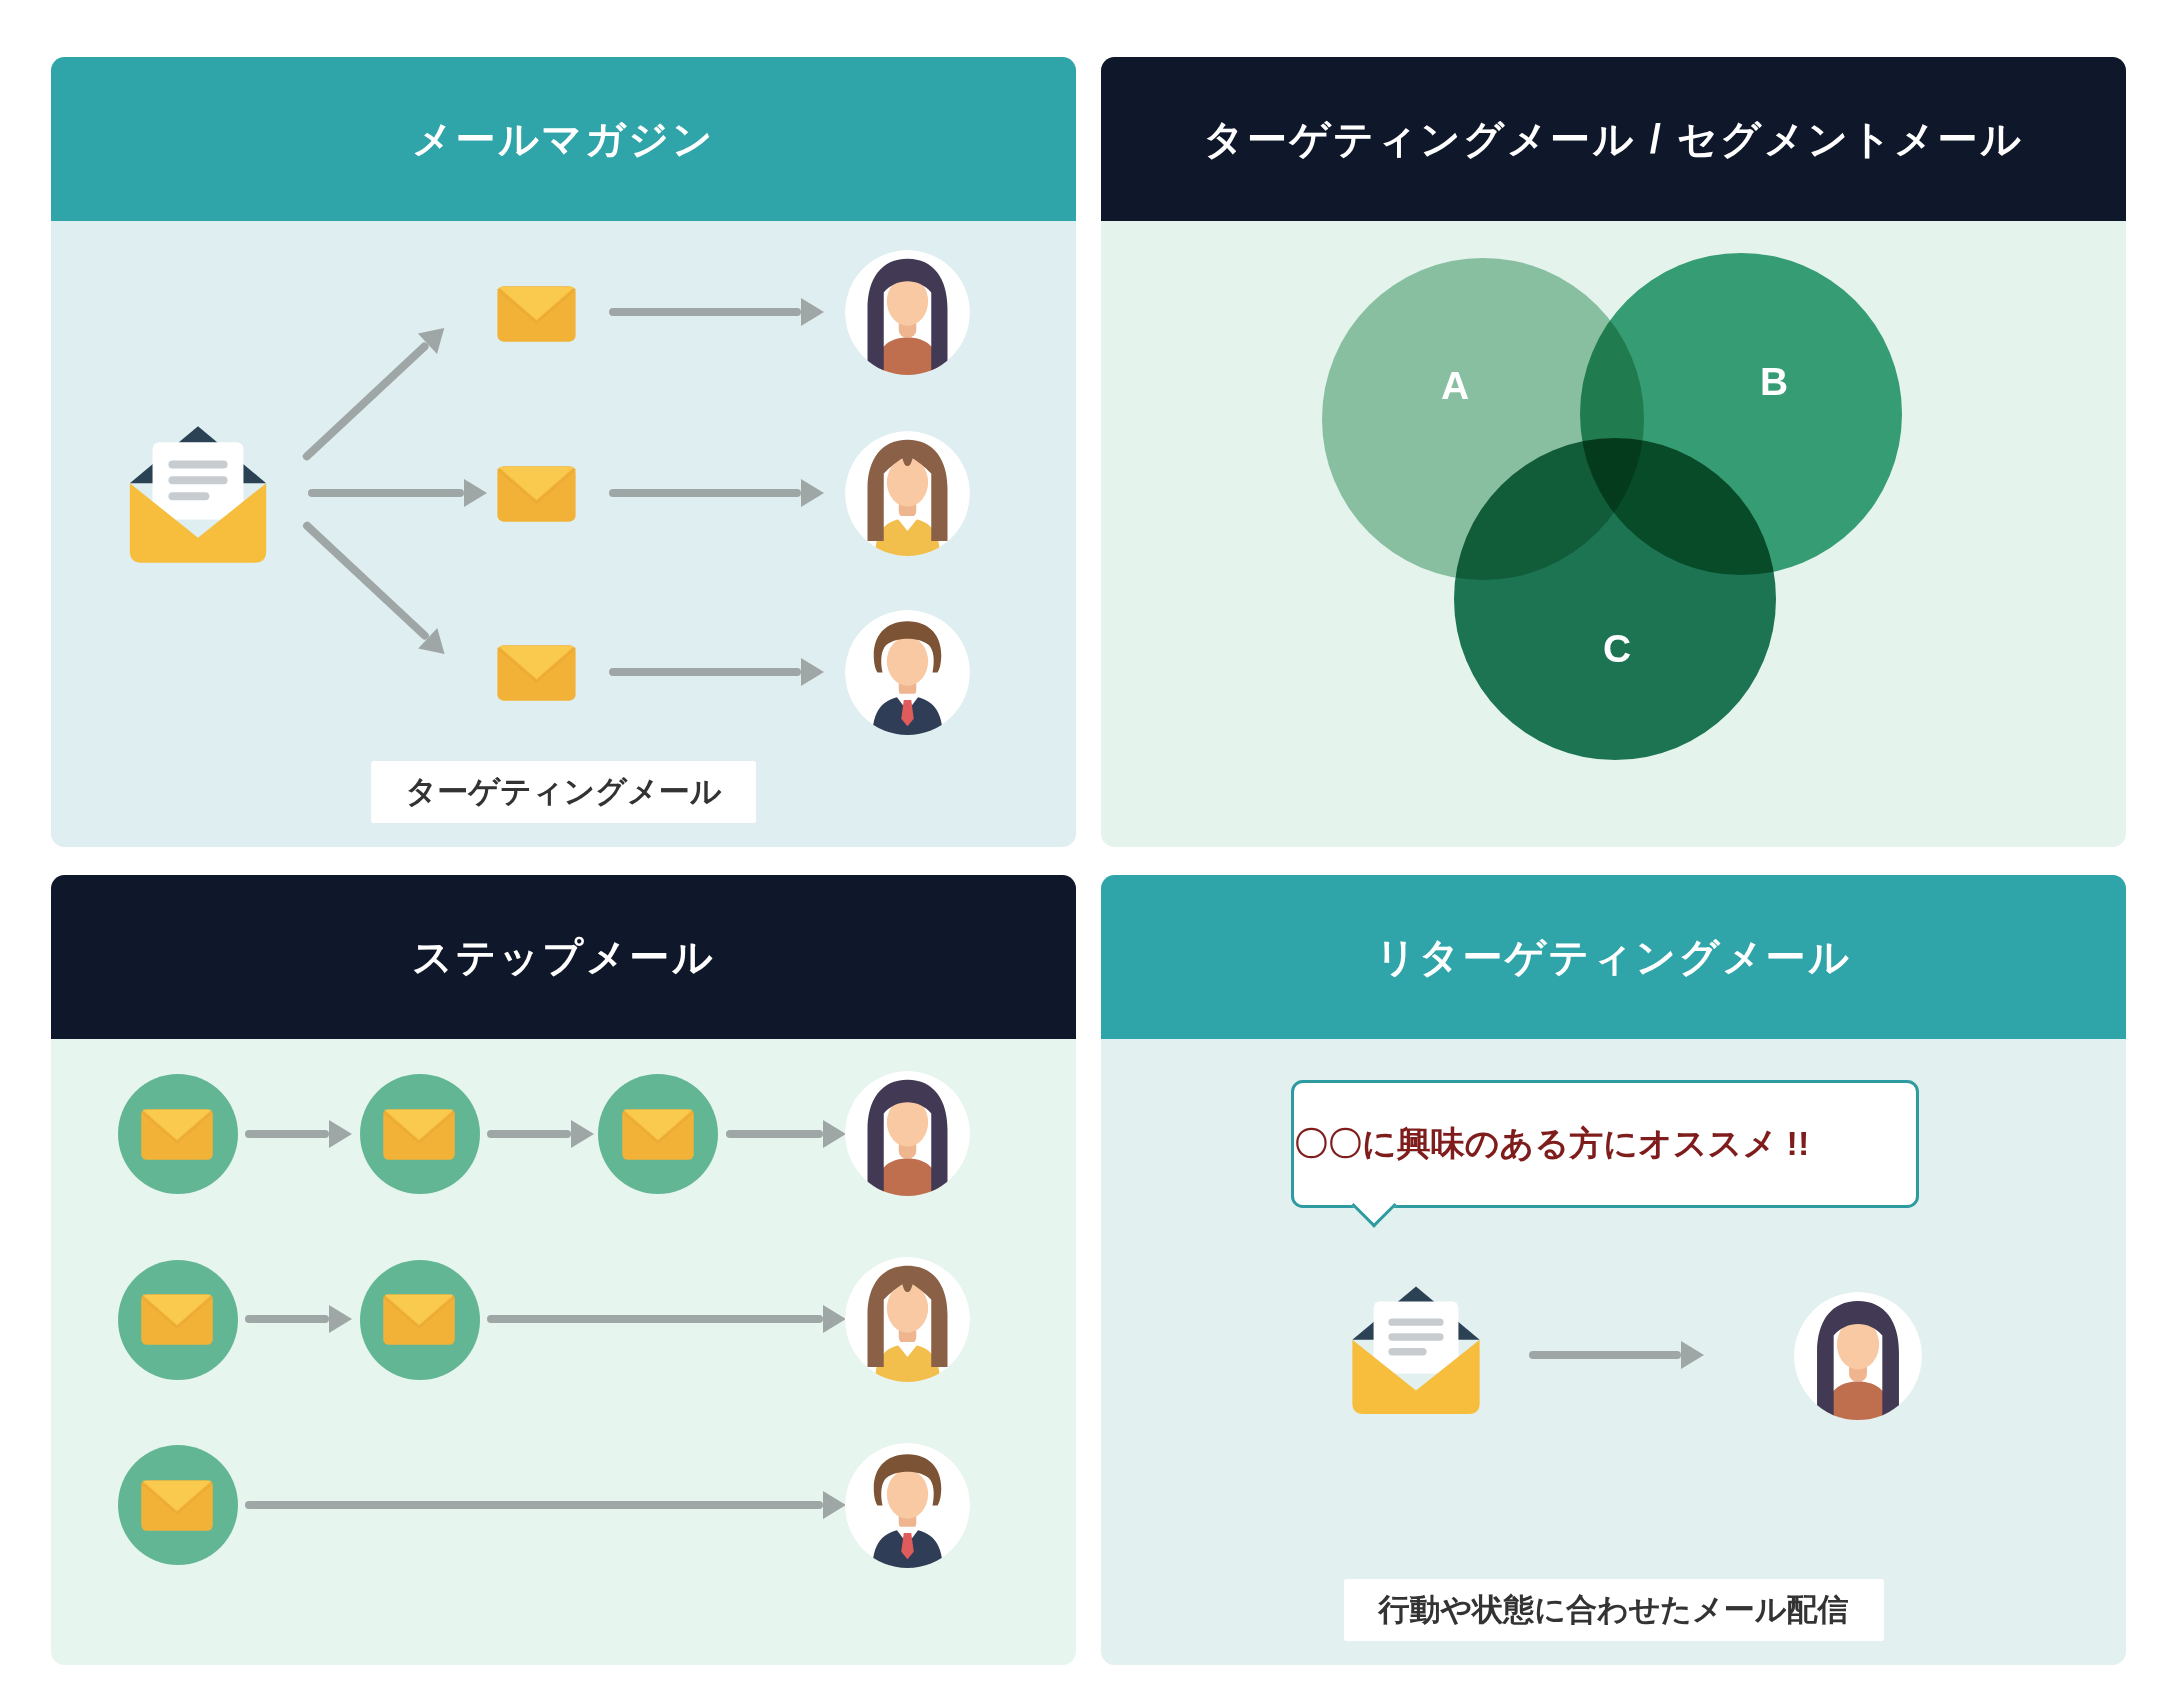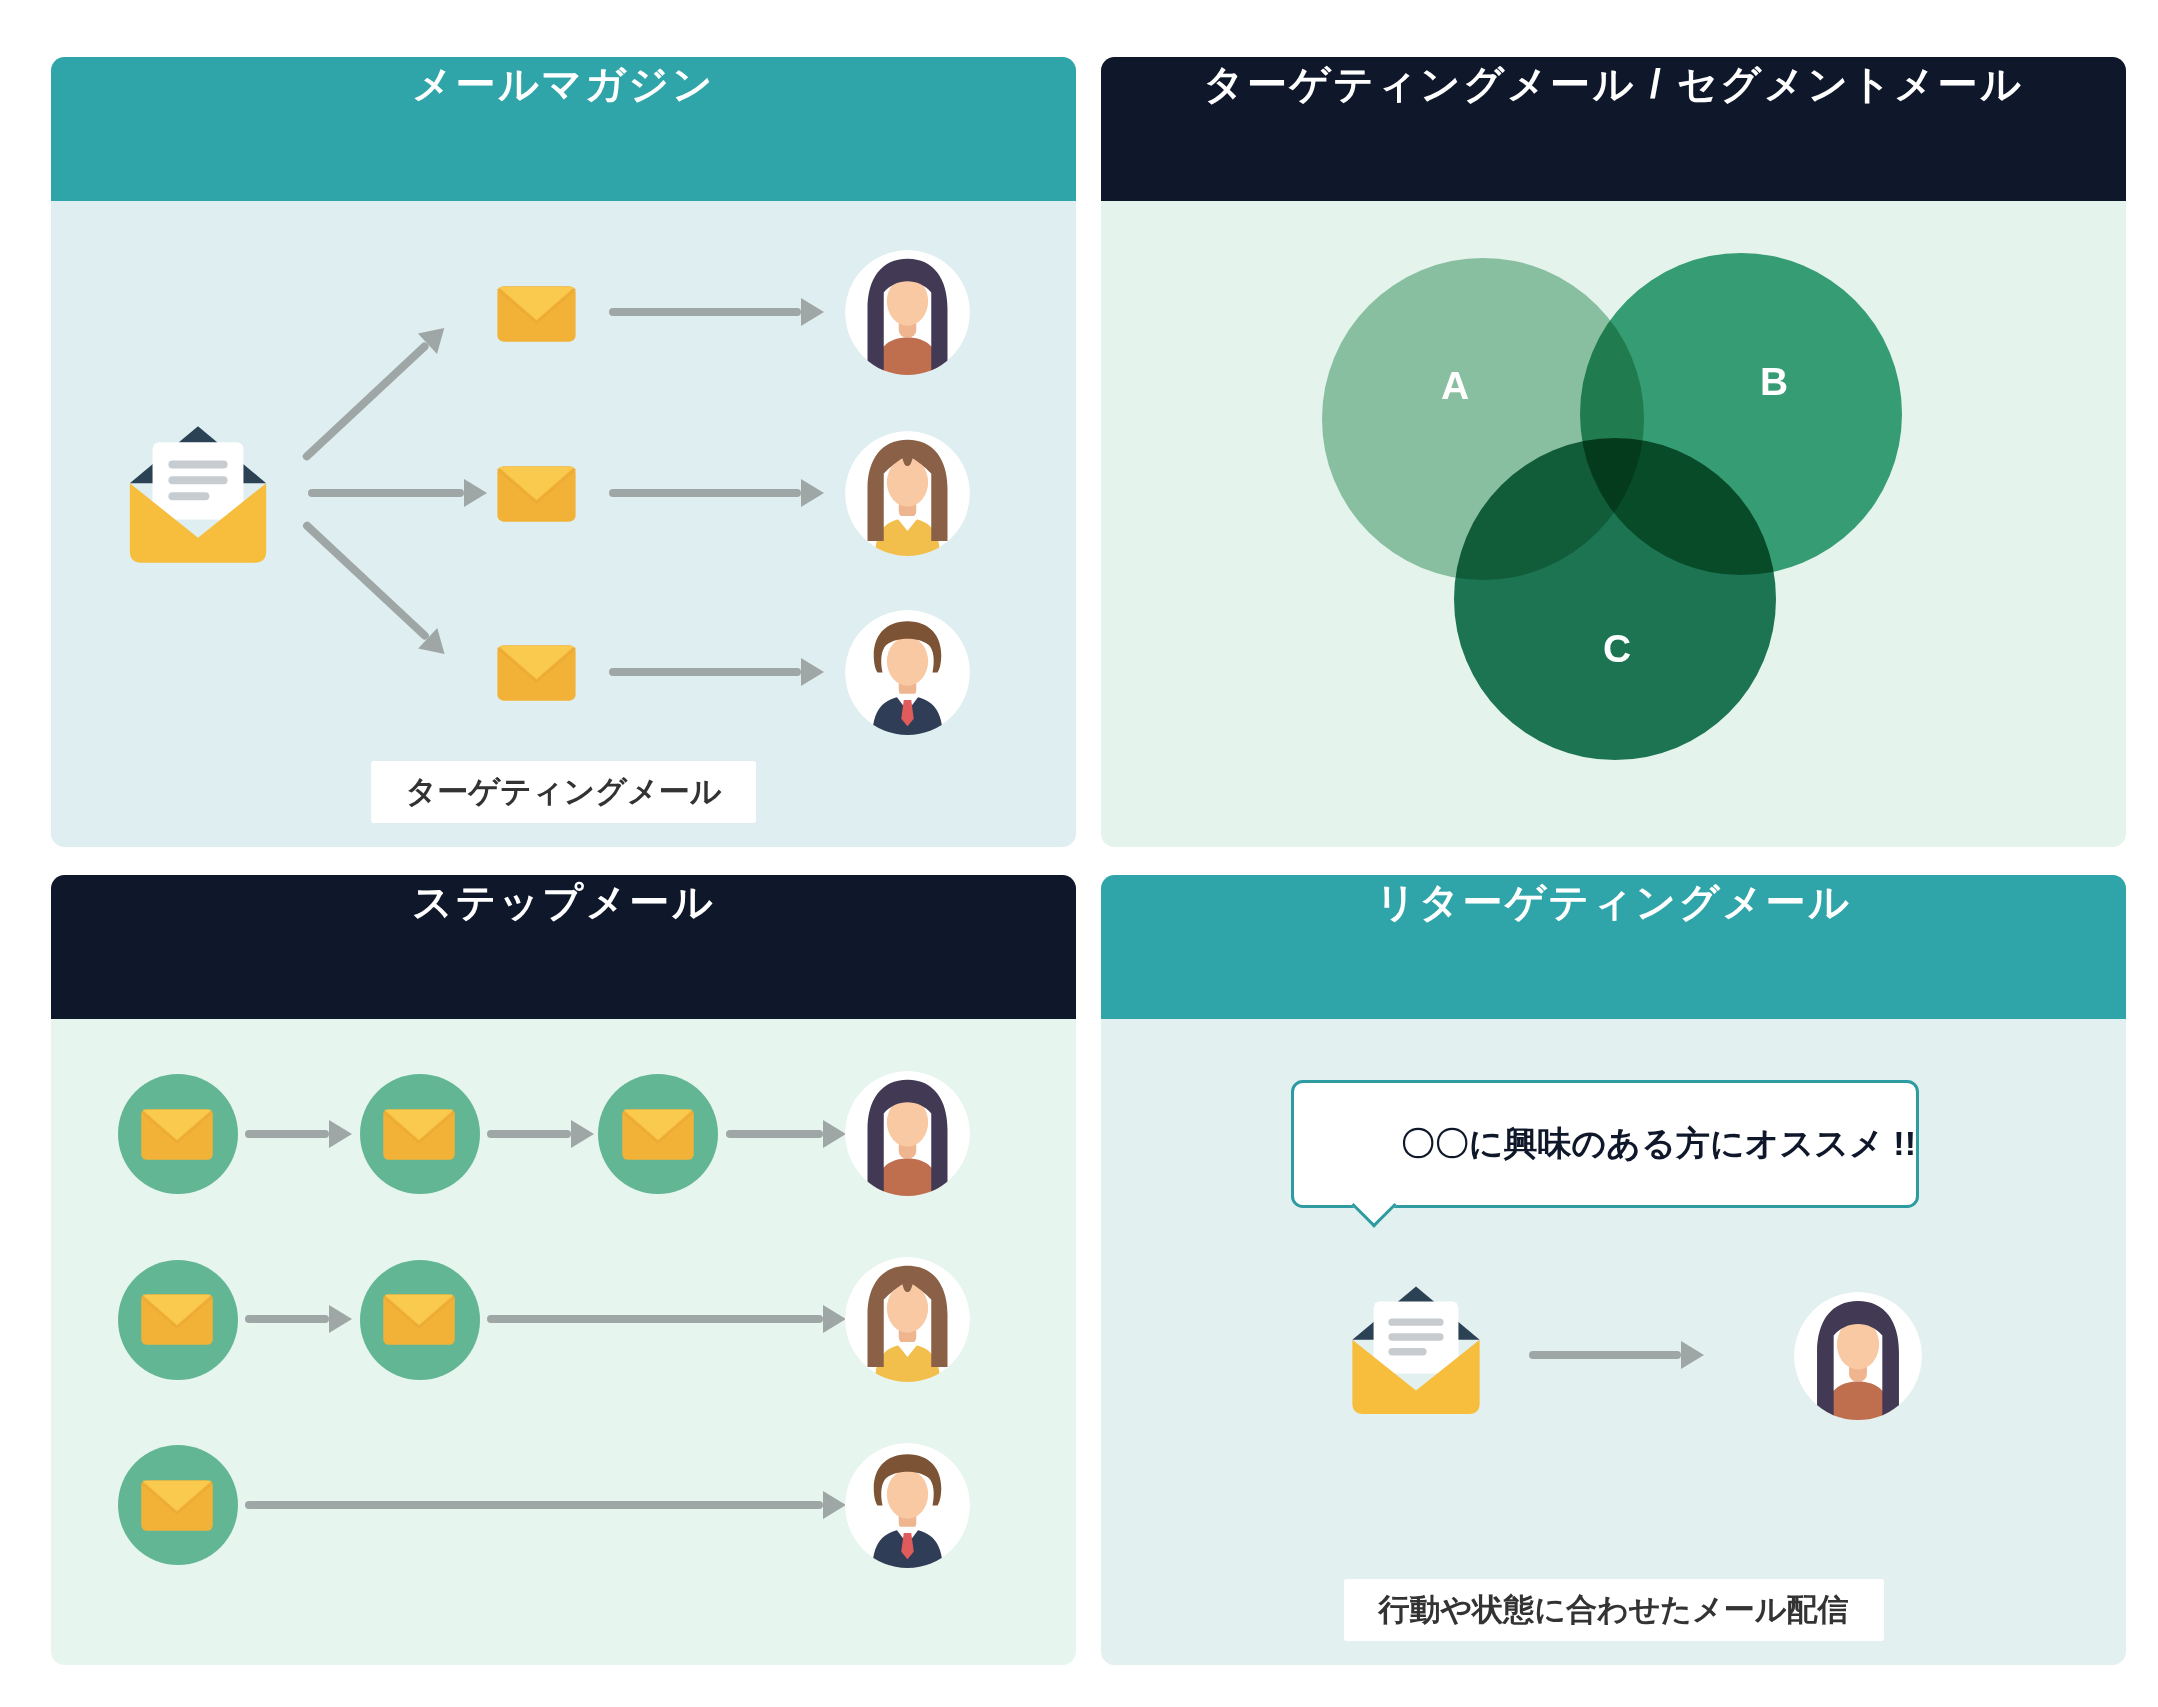--- a/index.html
+++ b/index.html
@@ -14,8 +14,8 @@
   #panel3{left:51px;top:875px;width:1025px;height:790px;background:#e7f5ef}
   #panel4{left:1101px;top:875px;width:1025px;height:790px;background:#e2f0ef}
 
-  .hdr{position:absolute;top:0;left:0;right:0;height:144px;
-       display:flex;justify-content:center}
+  .hdr{position:absolute;top:0;left:0;right:0;height:164px;
+       display:flex;align-items:center;justify-content:center}
   .hdr.teal{background:#2fa5a9}
   .hdr.green{background:#0f172a}
   .hdr h2{color:#fff;font-size:40px;font-weight:700;letter-spacing:2.5px;white-space:nowrap}

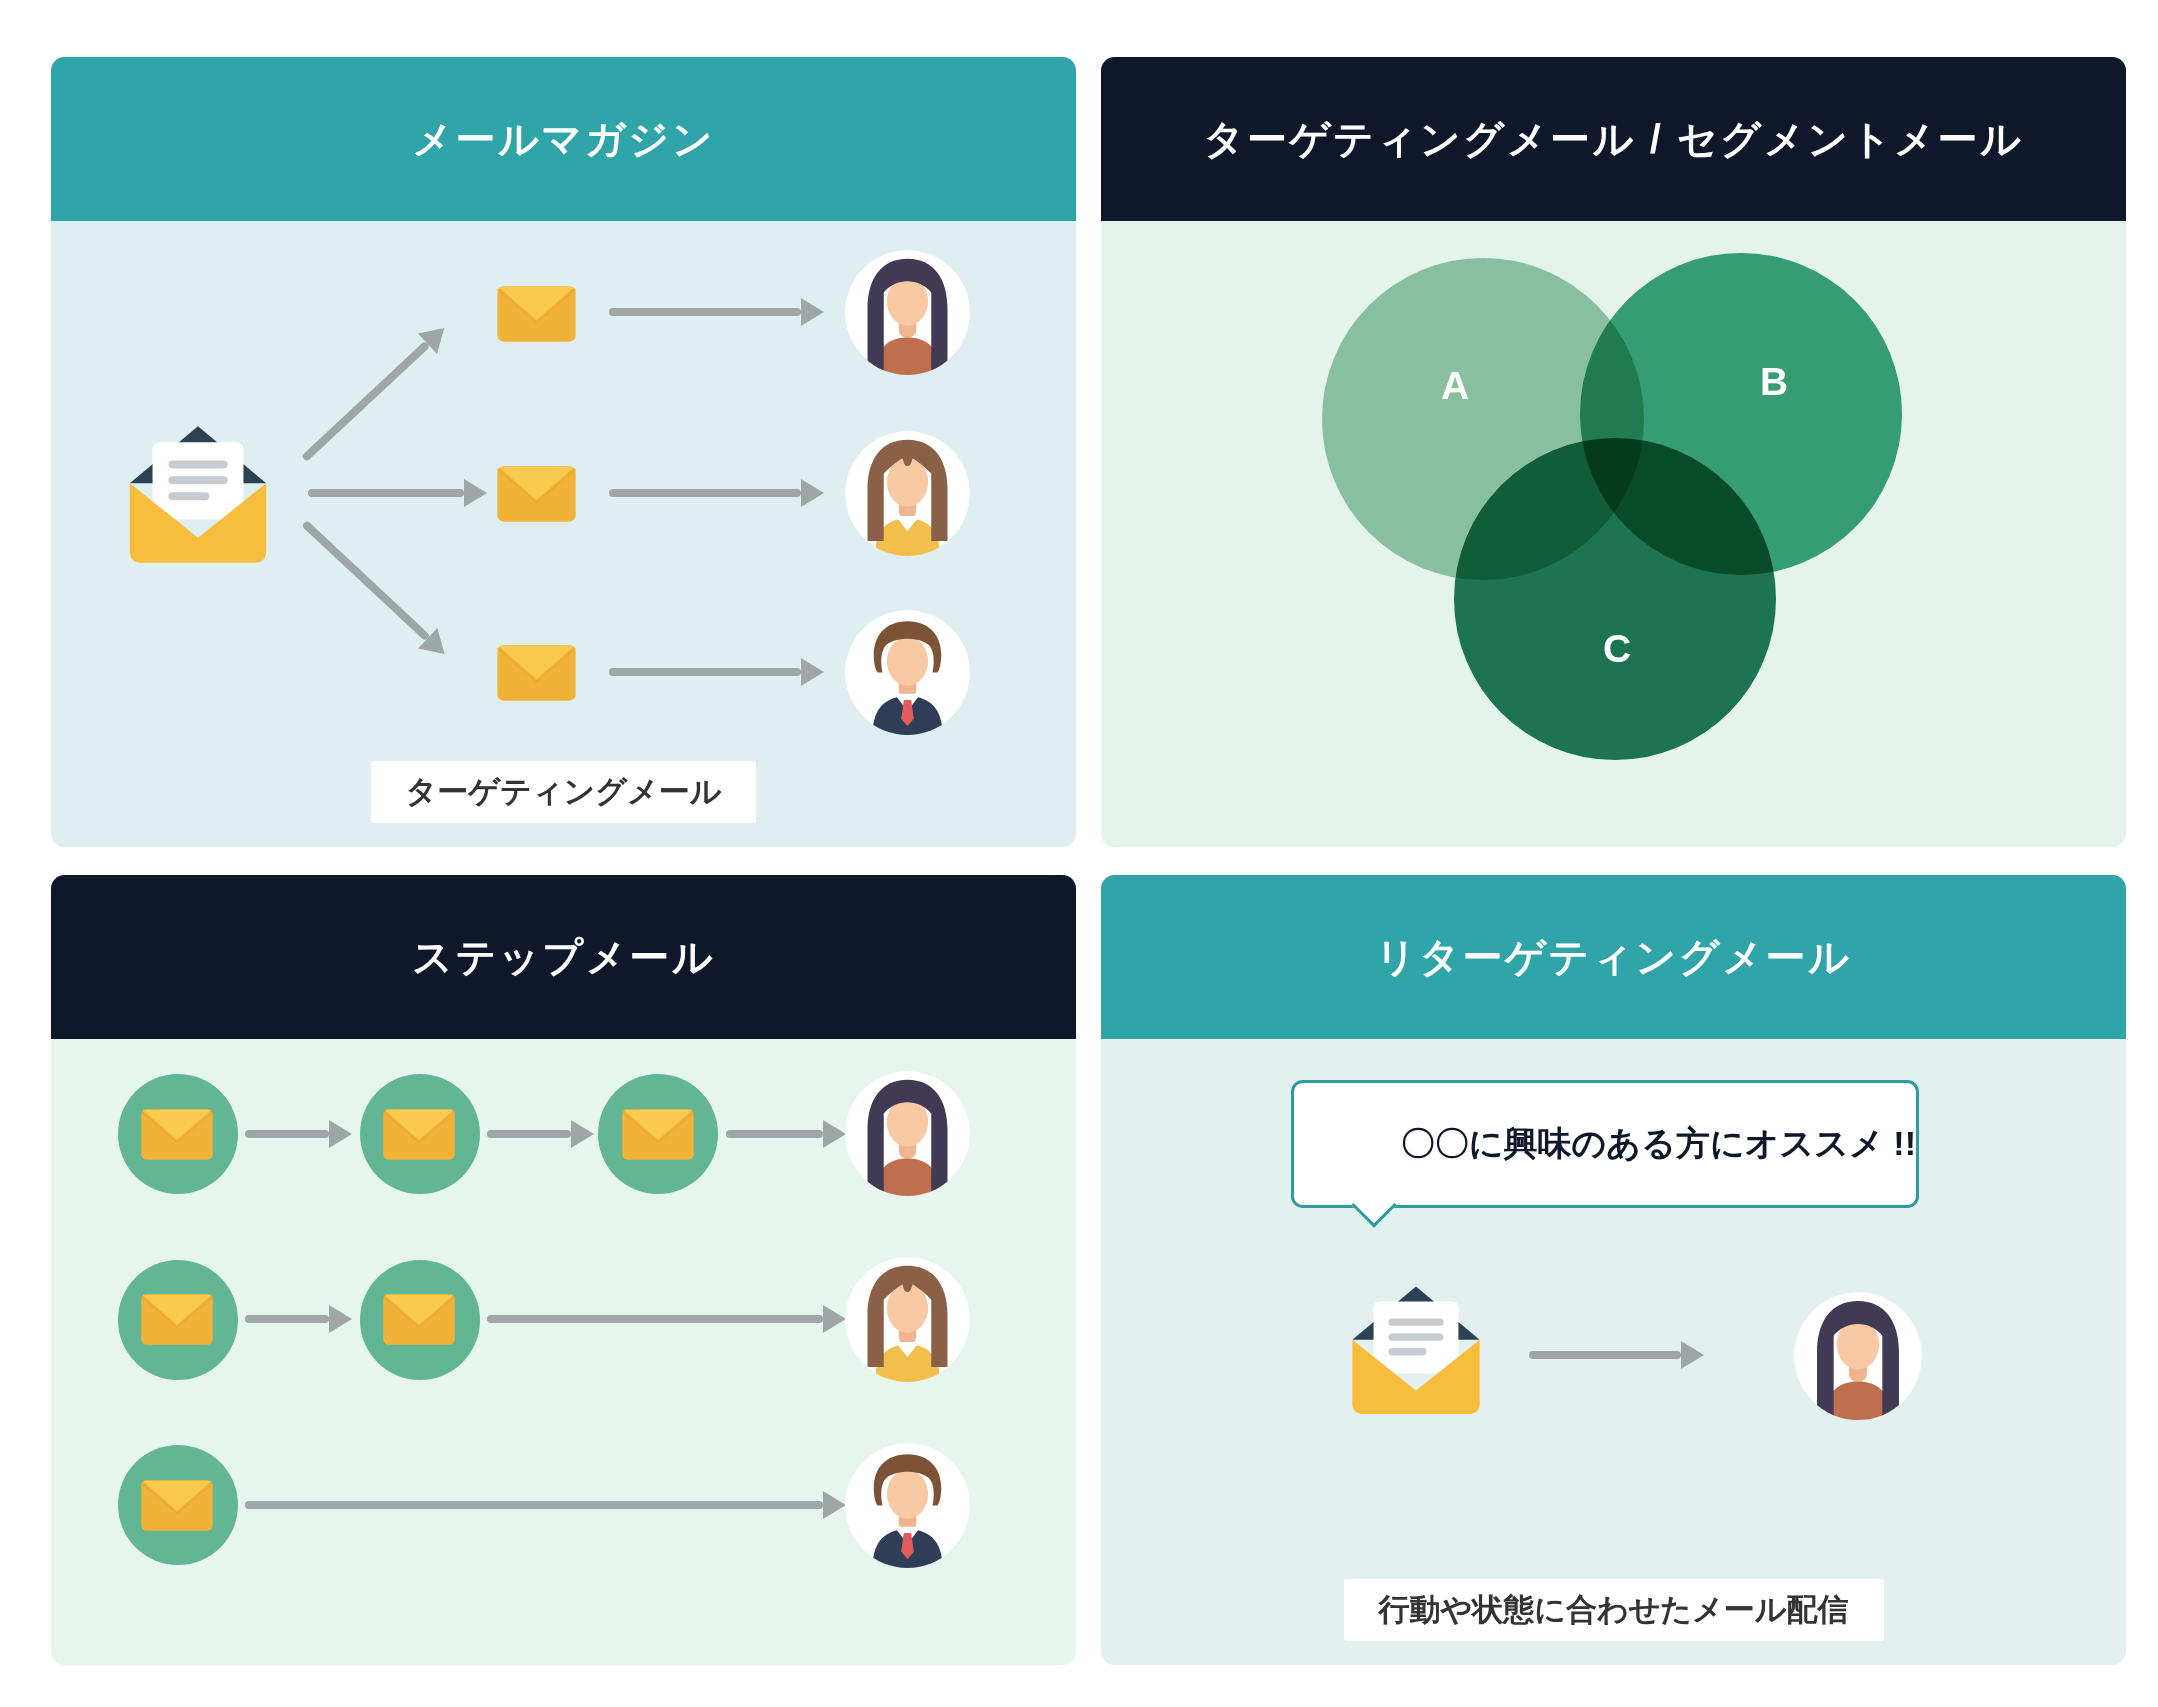--- a/index.html
+++ b/index.html
@@ -39,8 +39,8 @@
     padding:10px 35px;white-space:nowrap;border-radius:2.5px}
 
   .bubble{position:absolute;background:#fff;border:3.4px solid #2d9ba0;border-radius:11.8px;
-    display:flex;align-items:center;justify-content:flex-end;
-    color:#0f172a;font-size:34px;font-weight:700;white-space:nowrap}
+    display:flex;align-items:center;justify-content:flex-start;
+    color:#7f1d1d;font-size:34px;font-weight:700;white-space:nowrap}
   .tail{position:absolute;width:32px;height:32px;background:#fff;
     border-right:3.4px solid #2d9ba0;border-bottom:3.4px solid #2d9ba0;transform:rotate(45deg)}
 </style>

